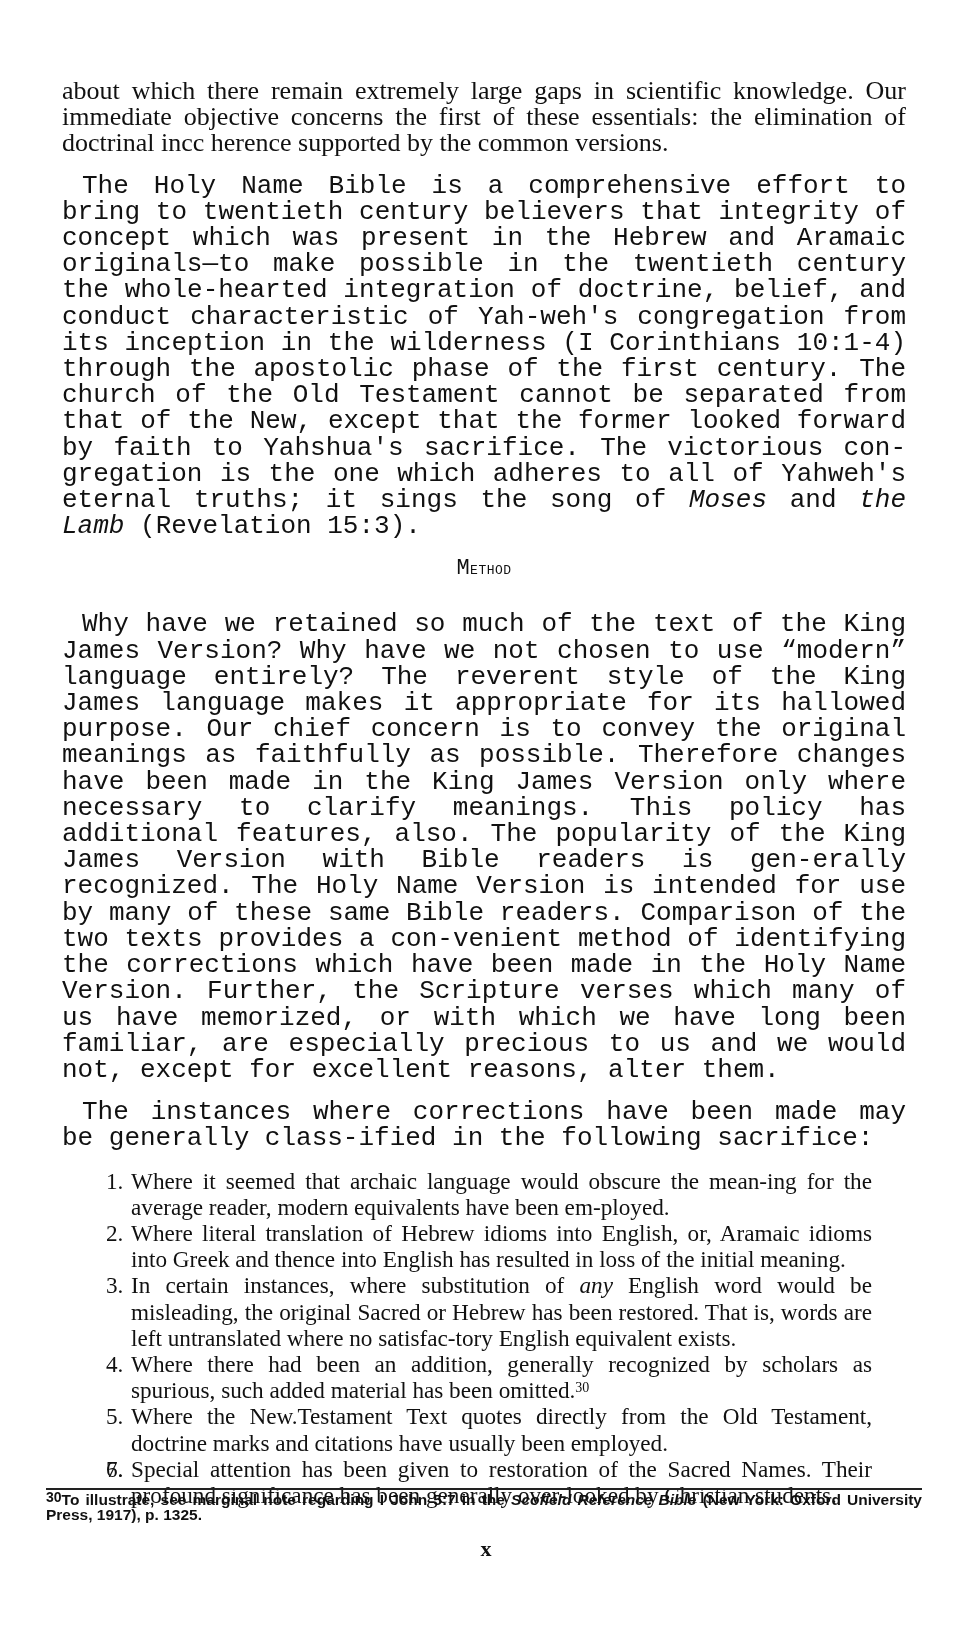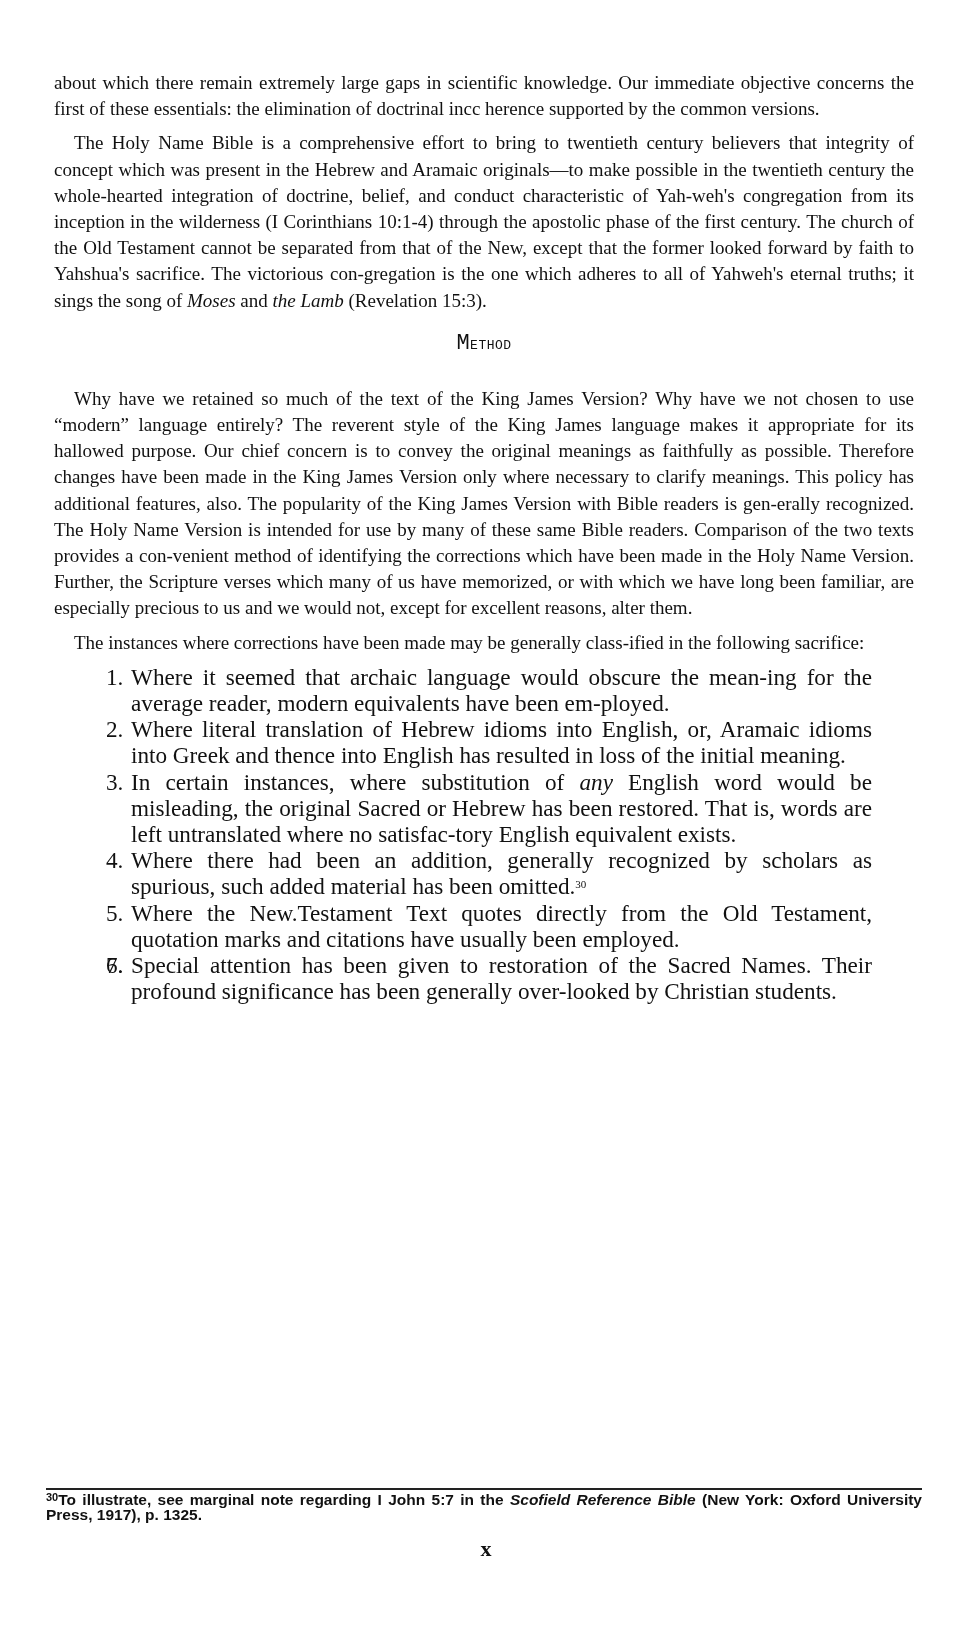--- a/index.html
+++ b/index.html
@@ -6,7 +6,7 @@
   body { width: 972px; height: 1638px; overflow: hidden; position: relative;
          font-family: "Liberation Serif", "DejaVu Serif", serif; color: #111; }
   .page { position: absolute; left: 46px; top: 62px; width: 876px; }
-  p { margin: 8px; font-size: 19px; line-height: 26.2px; text-align: justify; }
+  p { margin: 16px; font-size: 26px; line-height: 26.2px; text-align: justify; }
   .indent { text-indent: 20px; }
   .heading { text-align: center; font-size: 19px; letter-spacing: 0.5px;
              font-variant: small-caps; margin: 17px 0 30px 0; font-family: Liberation Mono, monospace; }

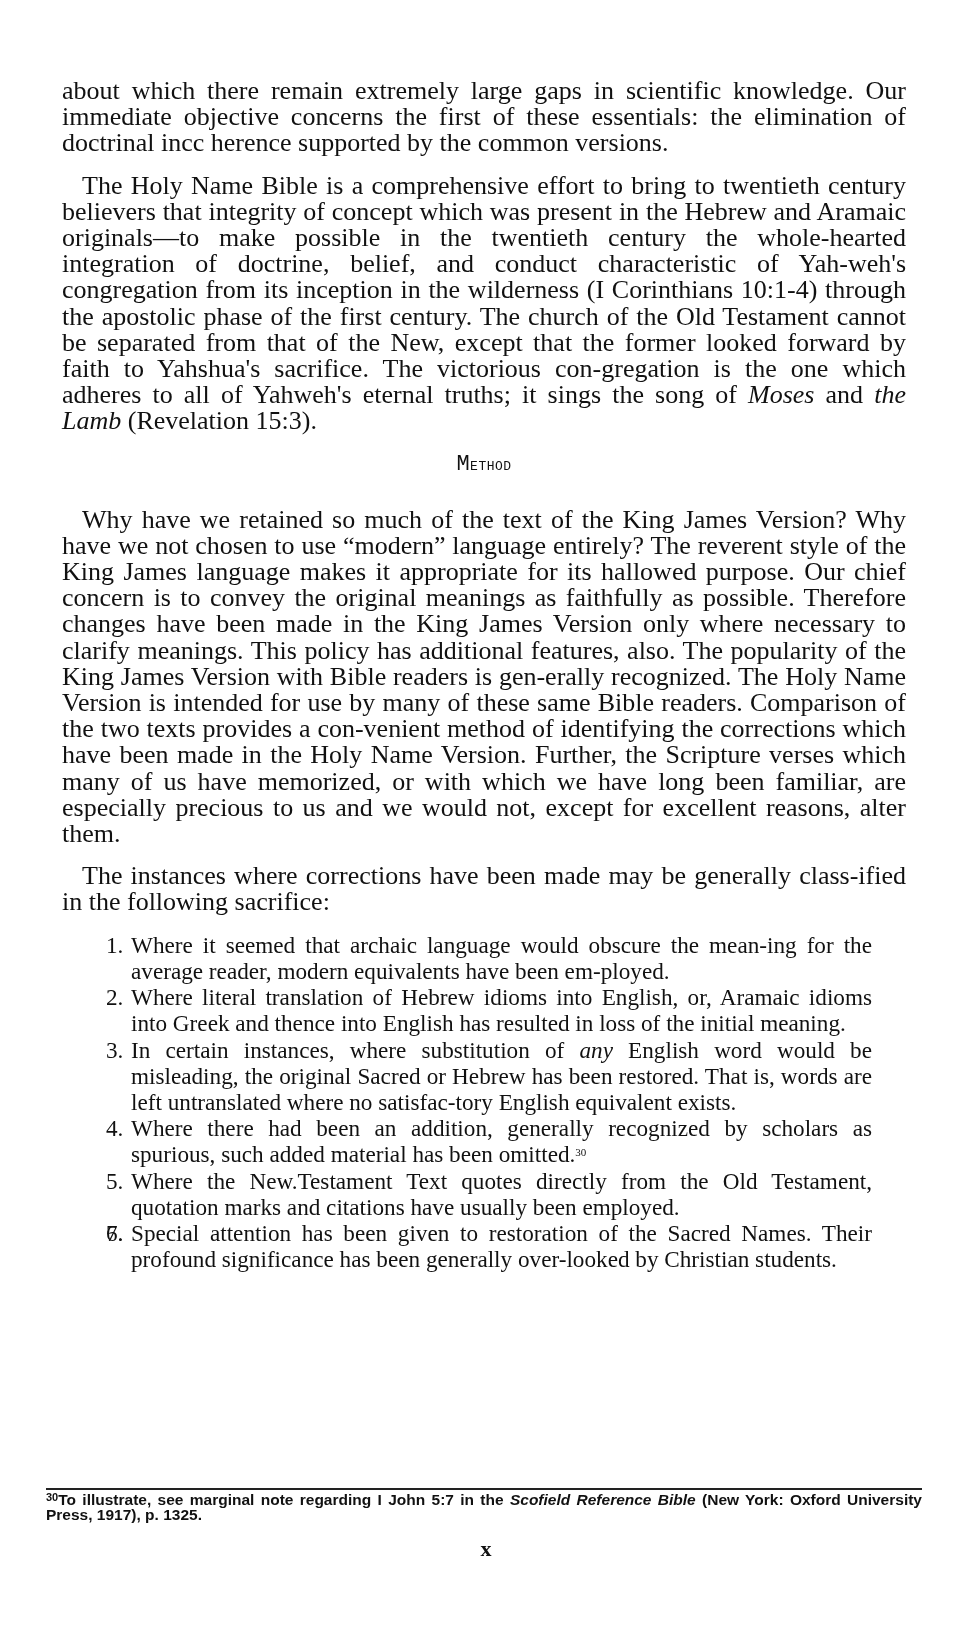--- a/index.html
+++ b/index.html
@@ -7,7 +7,7 @@
          font-family: "Liberation Serif", "DejaVu Serif", serif; color: #111; }
   .page { position: absolute; left: 46px; top: 62px; width: 876px; }
   p { margin: 16px; font-size: 26px; line-height: 26.2px; text-align: justify; }
-  .indent { text-indent: 20px; }
+  .indent { text-indent: 20px; font-family: Liberation Mono, monospace; }
   .heading { text-align: center; font-size: 19px; letter-spacing: 0.5px;
              font-variant: small-caps; margin: 17px 0 30px 0; font-family: Liberation Mono, monospace; }
   .heading .cap { font-size: 22px; }

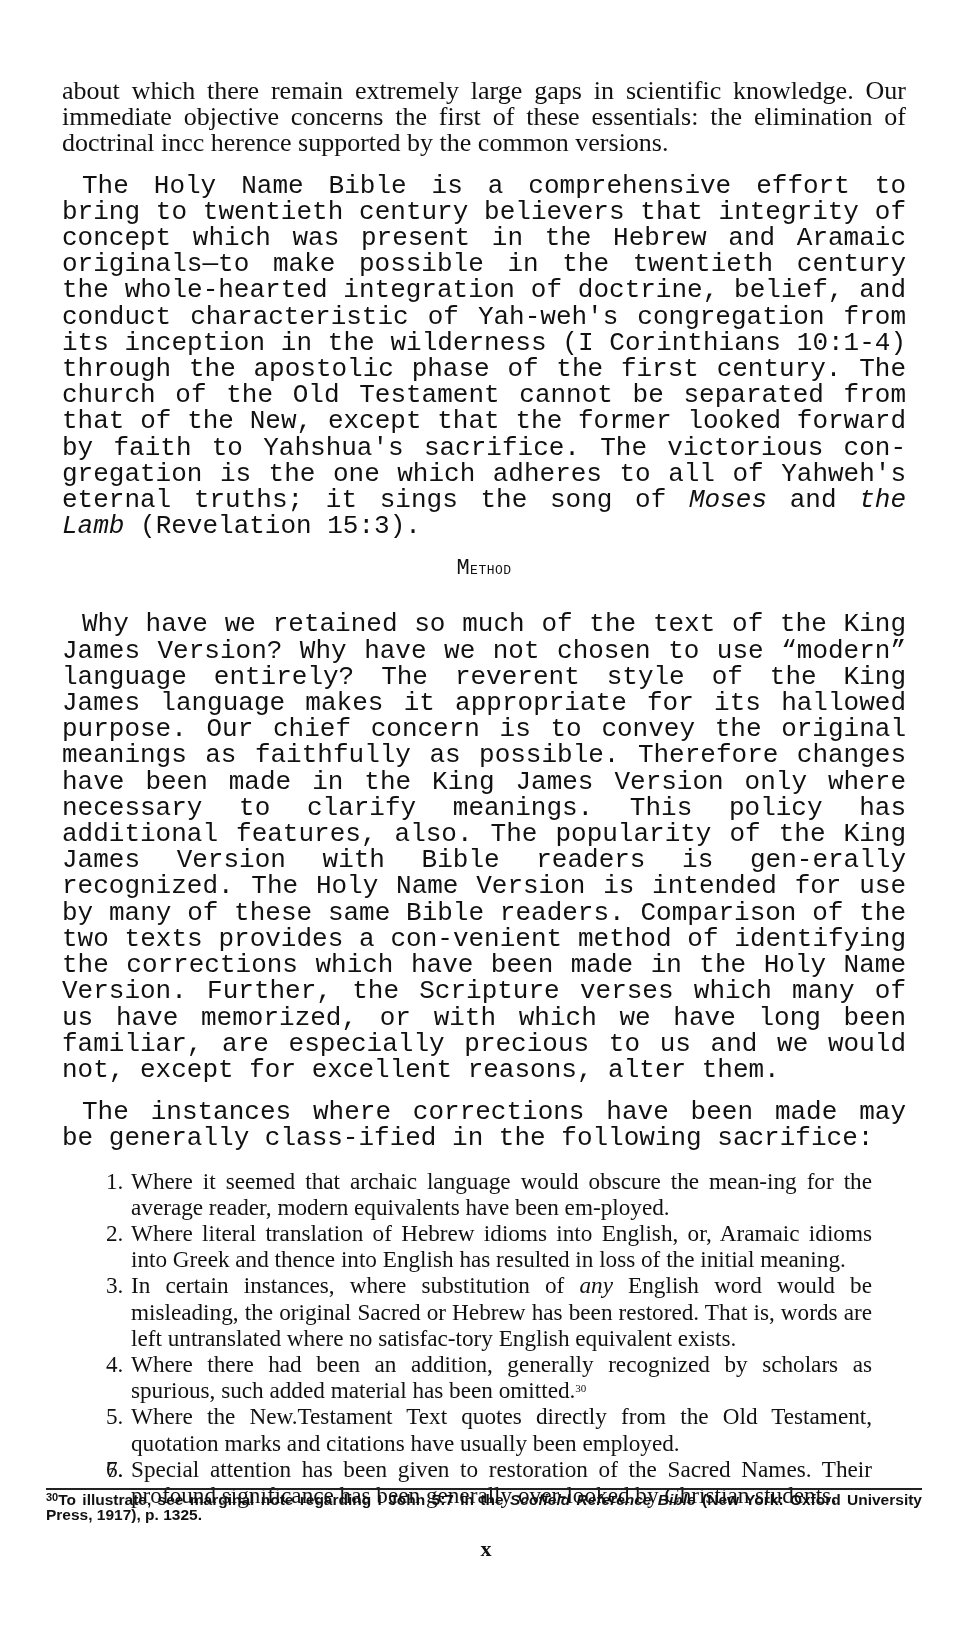--- a/index.html
+++ b/index.html
@@ -22,7 +22,7 @@
               font-weight: bold; font-size: 15.5px; line-height: 15px; text-align: justify; }
   .folio { position: absolute; left: 0; width: 972px; top: 1536px; text-align: center;
            font-weight: bold; font-size: 22px; }
-  sup { font-size: 11px; vertical-align: top; position: relative; top: -2px; }
+  sup { font-size: 14px; vertical-align: top; position: relative; top: -2px; }
   i { font-style: italic; }
 </style>
 </head>

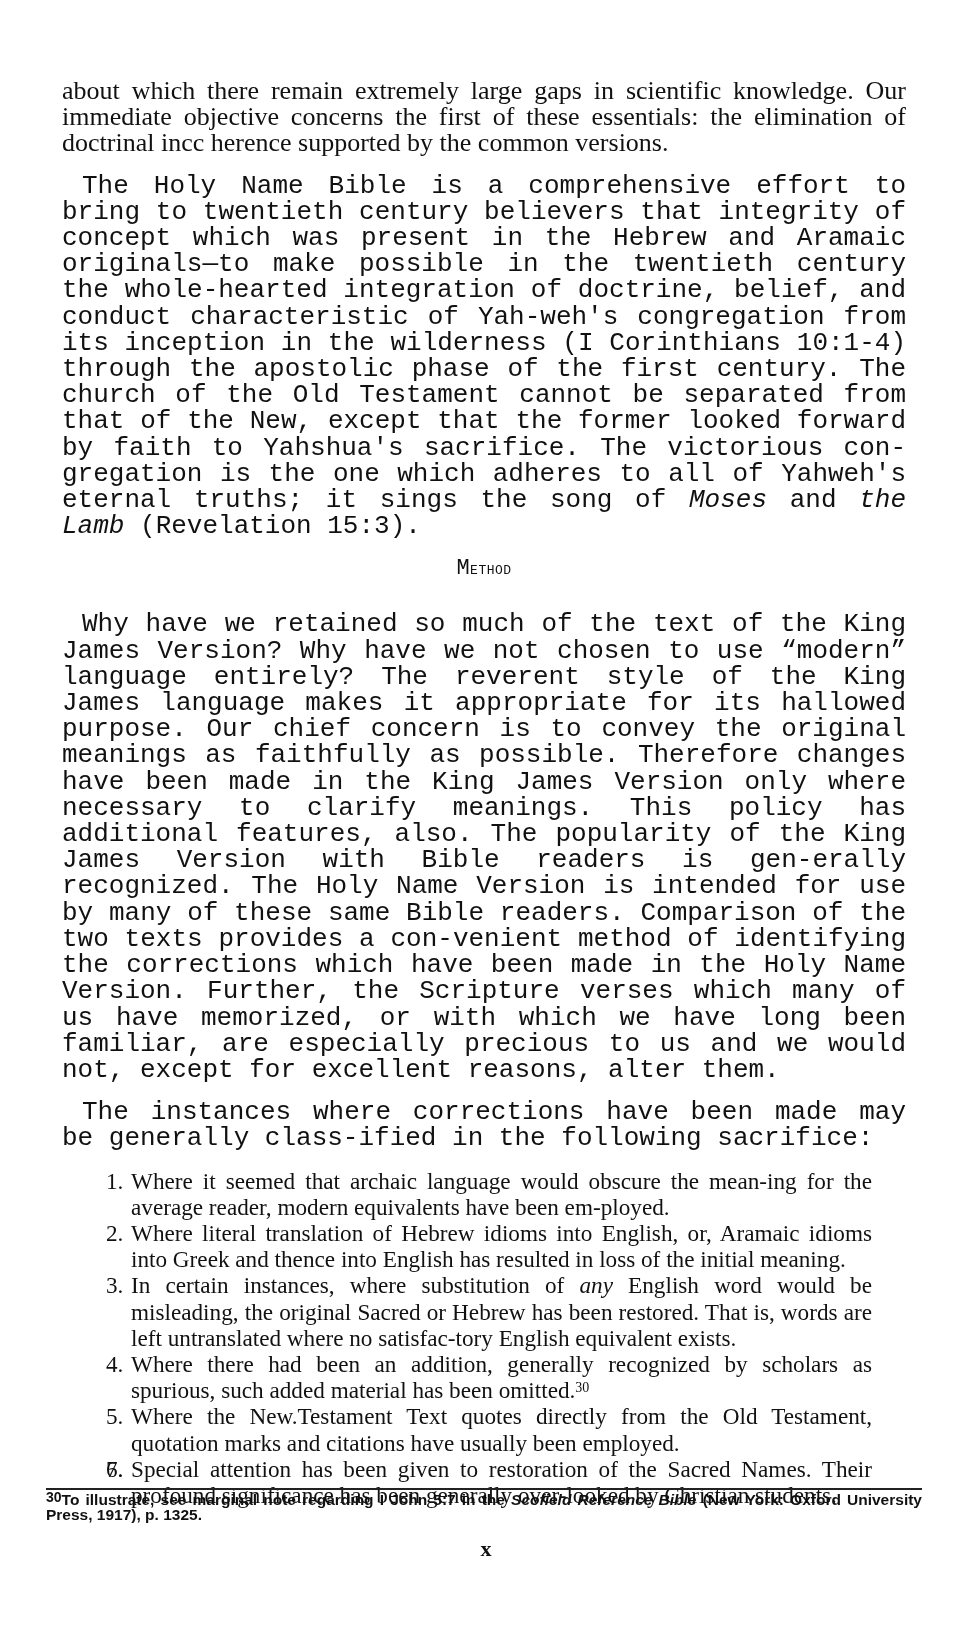--- a/index.html
+++ b/index.html
@@ -42,7 +42,7 @@
     <li><span class="num">2.</span><span>Where literal translation of Hebrew idioms into English, or, Aramaic idioms into Greek and thence into English has resulted in loss of the initial meaning.</span></li>
     <li><span class="num">3.</span><span>In certain instances, where substitution of </span><i>any</i><span> English word would be misleading, the original Sacred or Hebrew has been restored. That is, words are left untranslated where no satisfac-tory English equivalent exists.</span></li>
     <li><span class="num">4.</span><span>Where there had been an addition, generally recognized by scholars as spurious, such added material has been omitted.</span><sup>30</sup></li>
-    <li><span class="num">5.</span><span>Where the New.Testament Text quotes directly from the Old Testament, quotation marks and citations have usually been employed.</span></li>
+    <li><span class="num">5.</span><span>Where the New.Testament Text quotes directly from the Old Testament, doctrine marks and citations have usually been employed.</span></li>
     <li><span class="num">6.</span></li>
     <li><span class="num">7.</span><span>Special attention has been given to restoration of the Sacred Names. Their profound significance has been generally over-looked by Christian students.</span></li>
   </ol>

